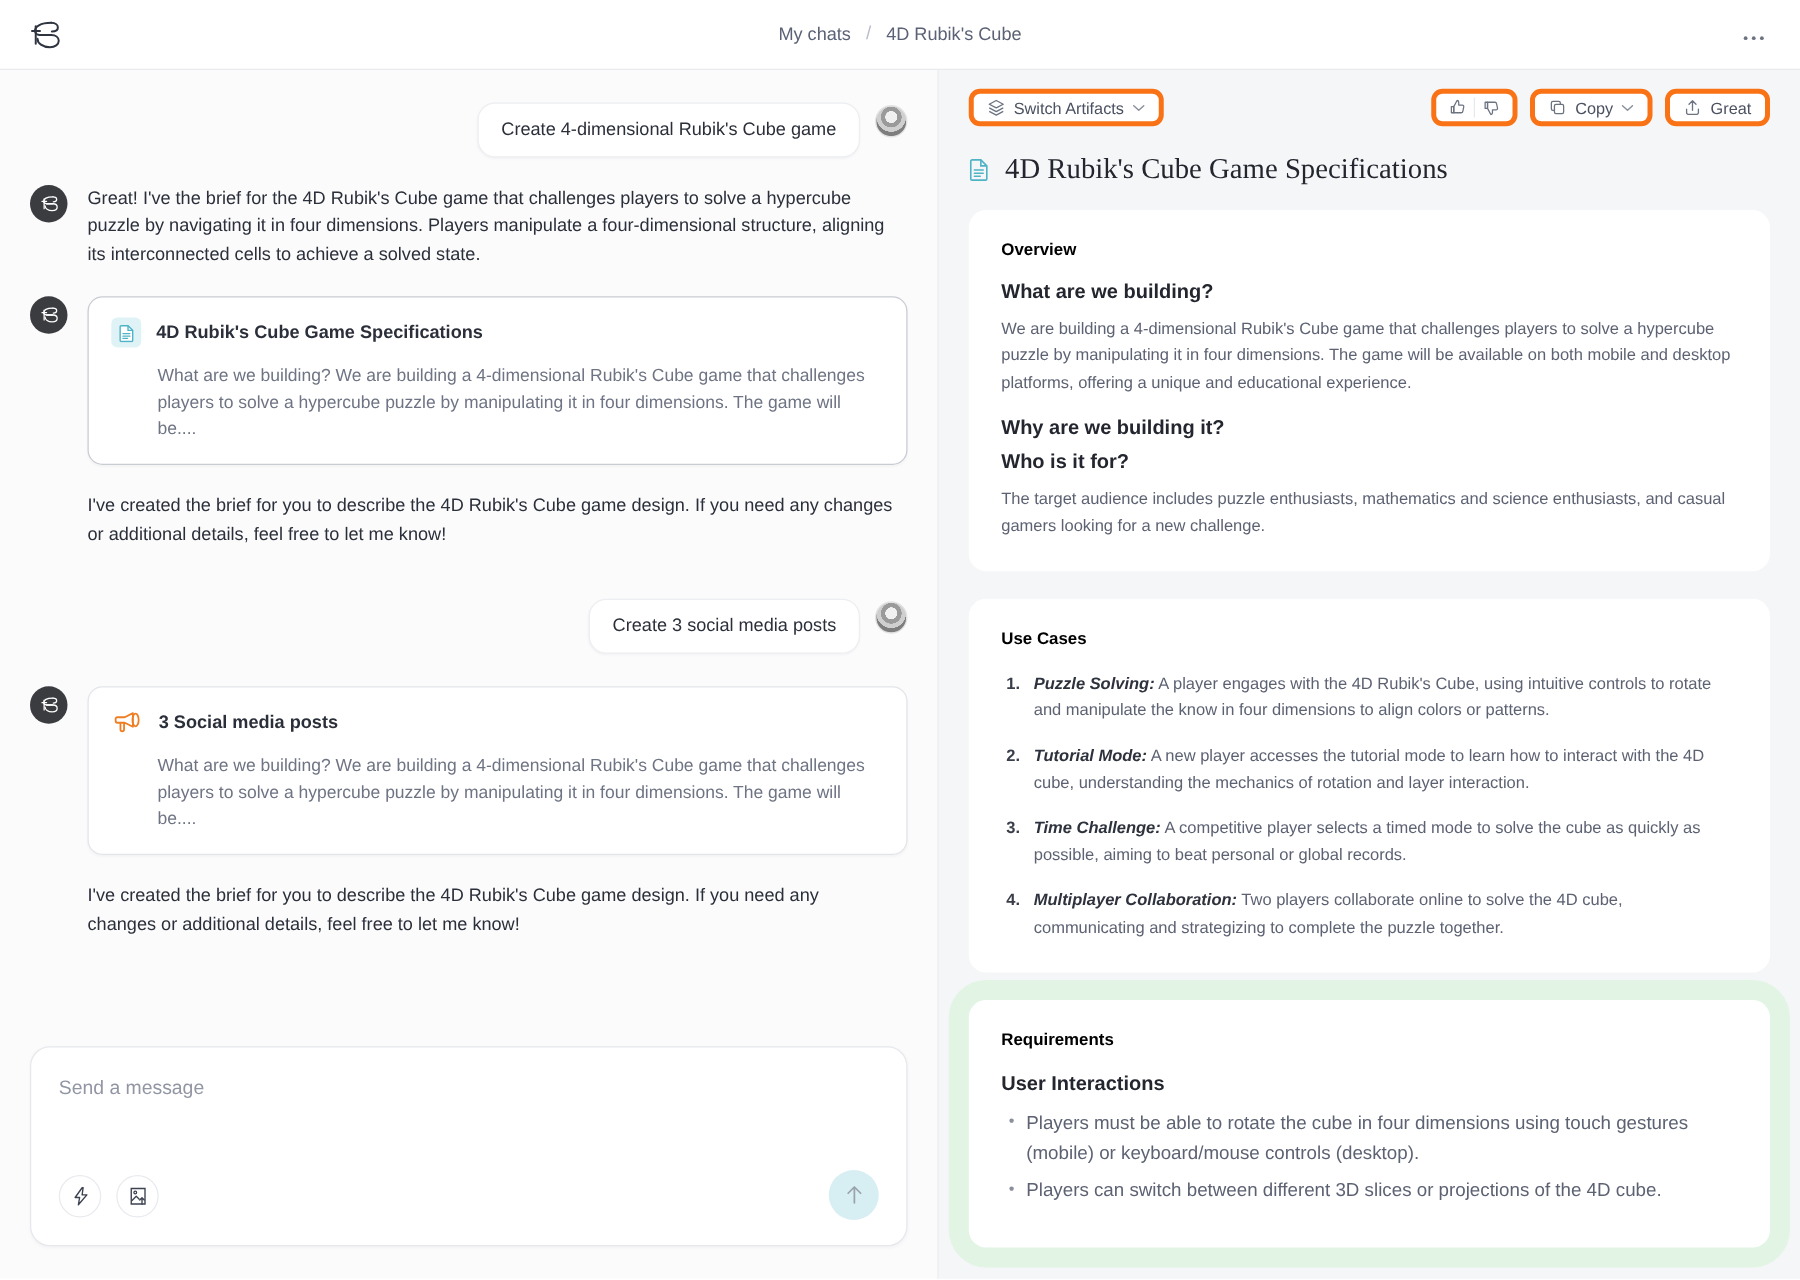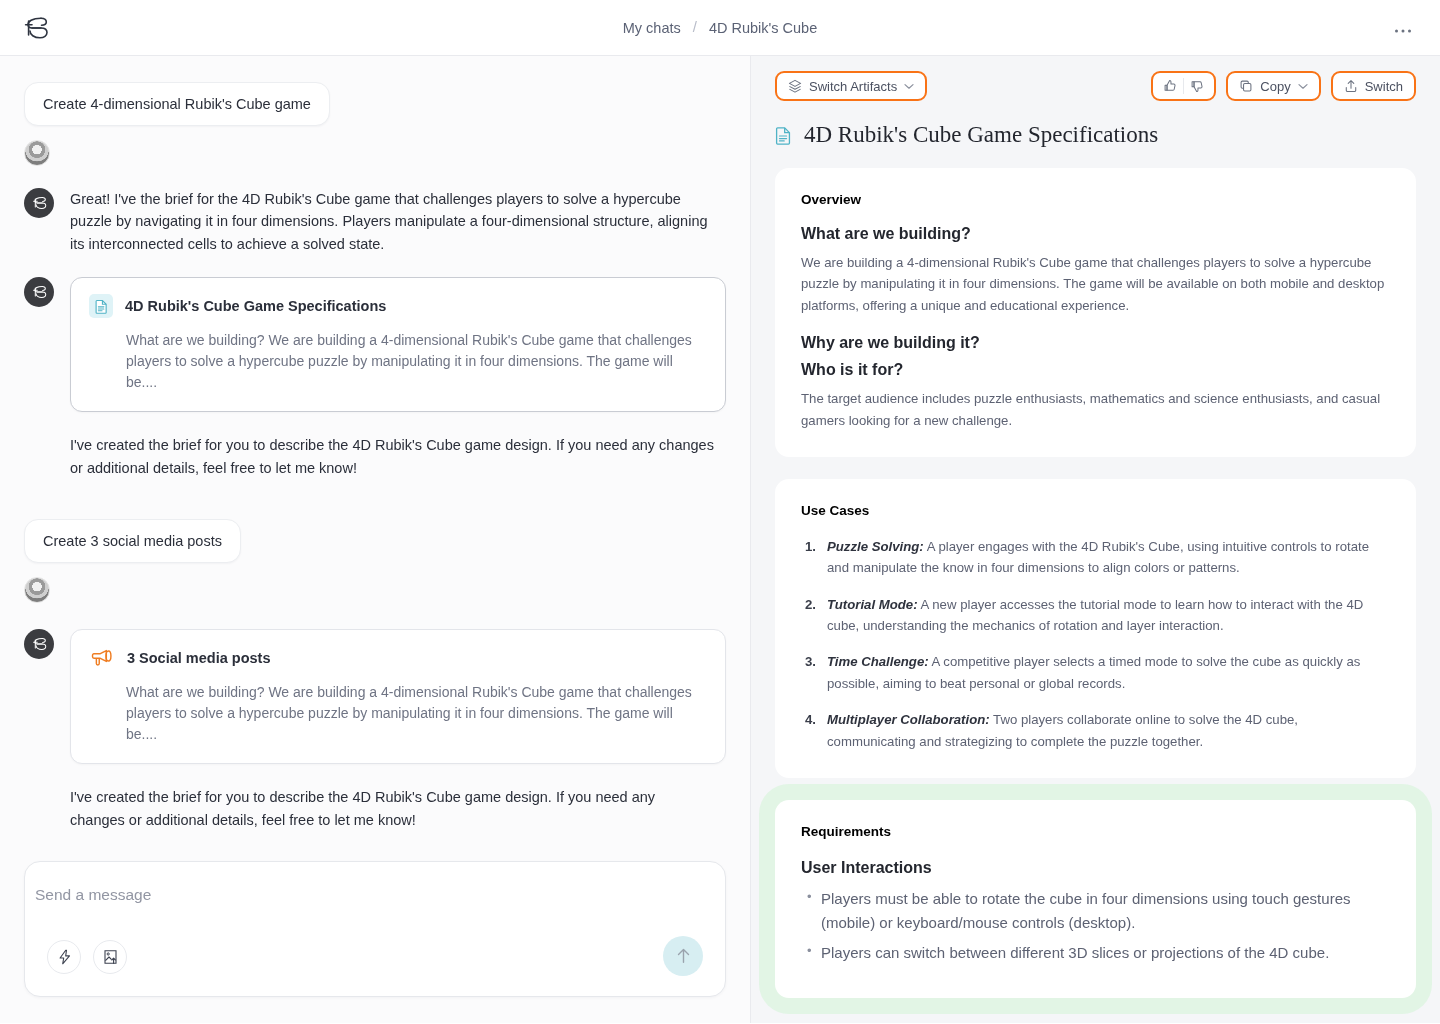--- a/index.html
+++ b/index.html
@@ -104,7 +104,7 @@
   .doc-pane { flex: 1; background: #f5f6f8; position: relative; overflow: hidden; }
   .doc-toolbar { height: 60px; display: flex; align-items: center; padding: 0 24px; gap: 10px; }
   .pill {
-    border: 2px solid #f97316; background: #fff; border-radius: 9px;
+    border: 4px solid #f97316; background: #fff; border-radius: 9px;
     height: 30px; display: inline-flex; align-items: center; gap: 7px;
     padding: 0 11px; font-size: 13px; color: #4b5161; white-space: nowrap;
   }

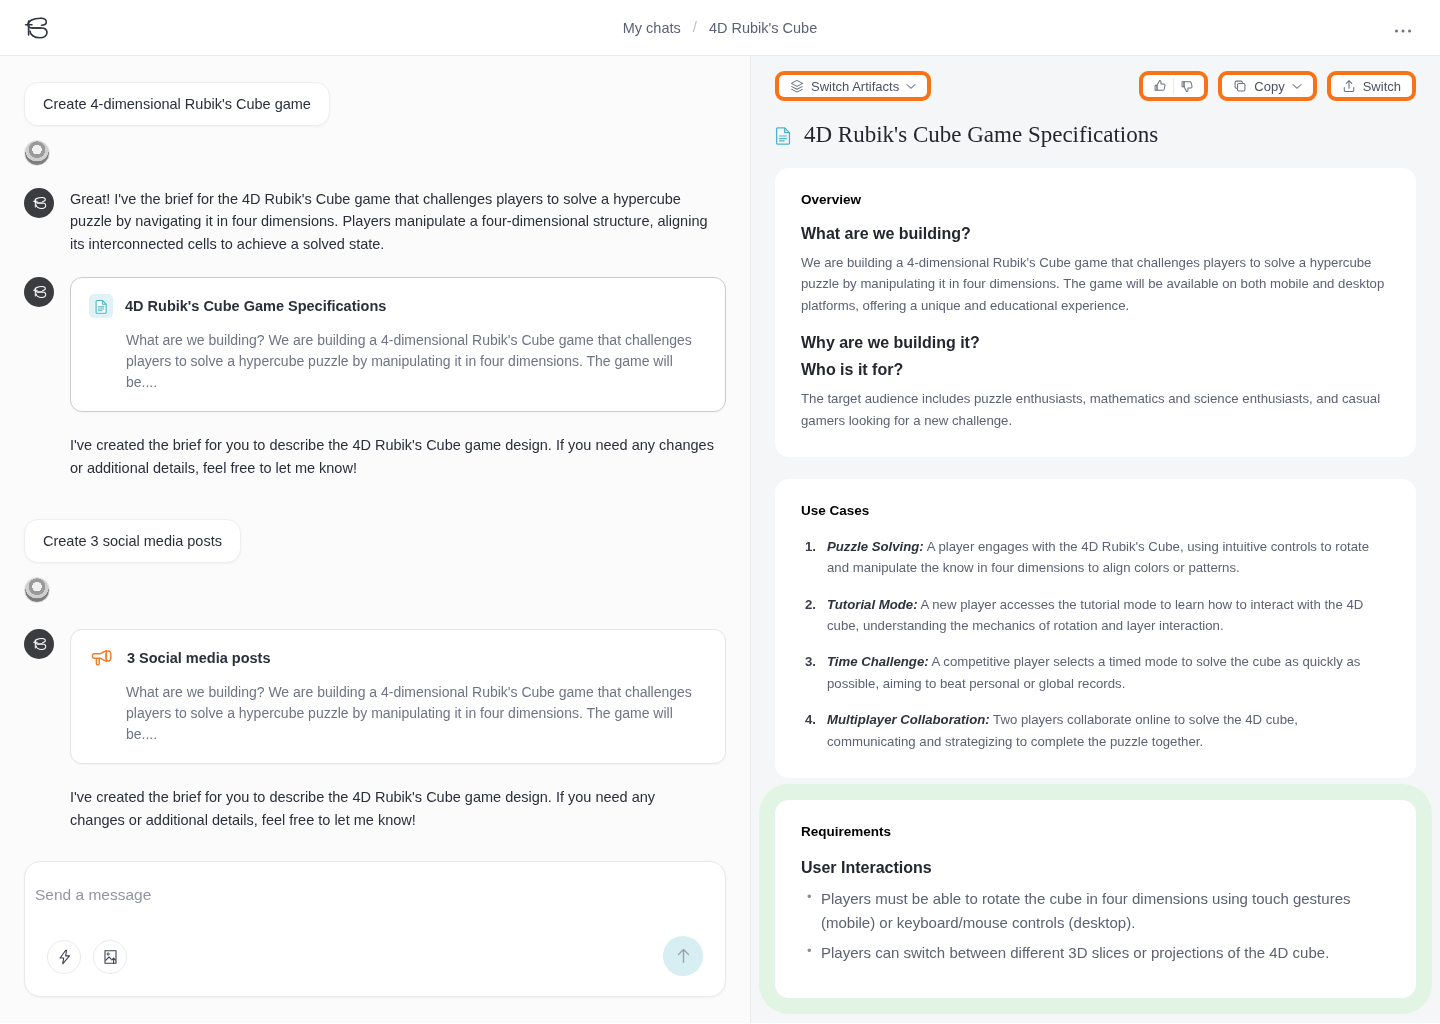--- a/index.html
+++ b/index.html
@@ -350,7 +350,7 @@
           <path d="M8 10.6V1.8M4.8 5 8 1.8 11.2 5" stroke="#6b7280" stroke-width="1.2" stroke-linecap="round" stroke-linejoin="round" fill="none"></path>
           <path d="M2.6 9.6v3.2a1.4 1.4 0 0 0 1.4 1.4h8a1.4 1.4 0 0 0 1.4-1.4V9.6" stroke="#6b7280" stroke-width="1.2" stroke-linecap="round" fill="none"></path>
         </svg>
-        <span>Switch</span>
+        <span>Great</span>
       </div>
     </div>
 

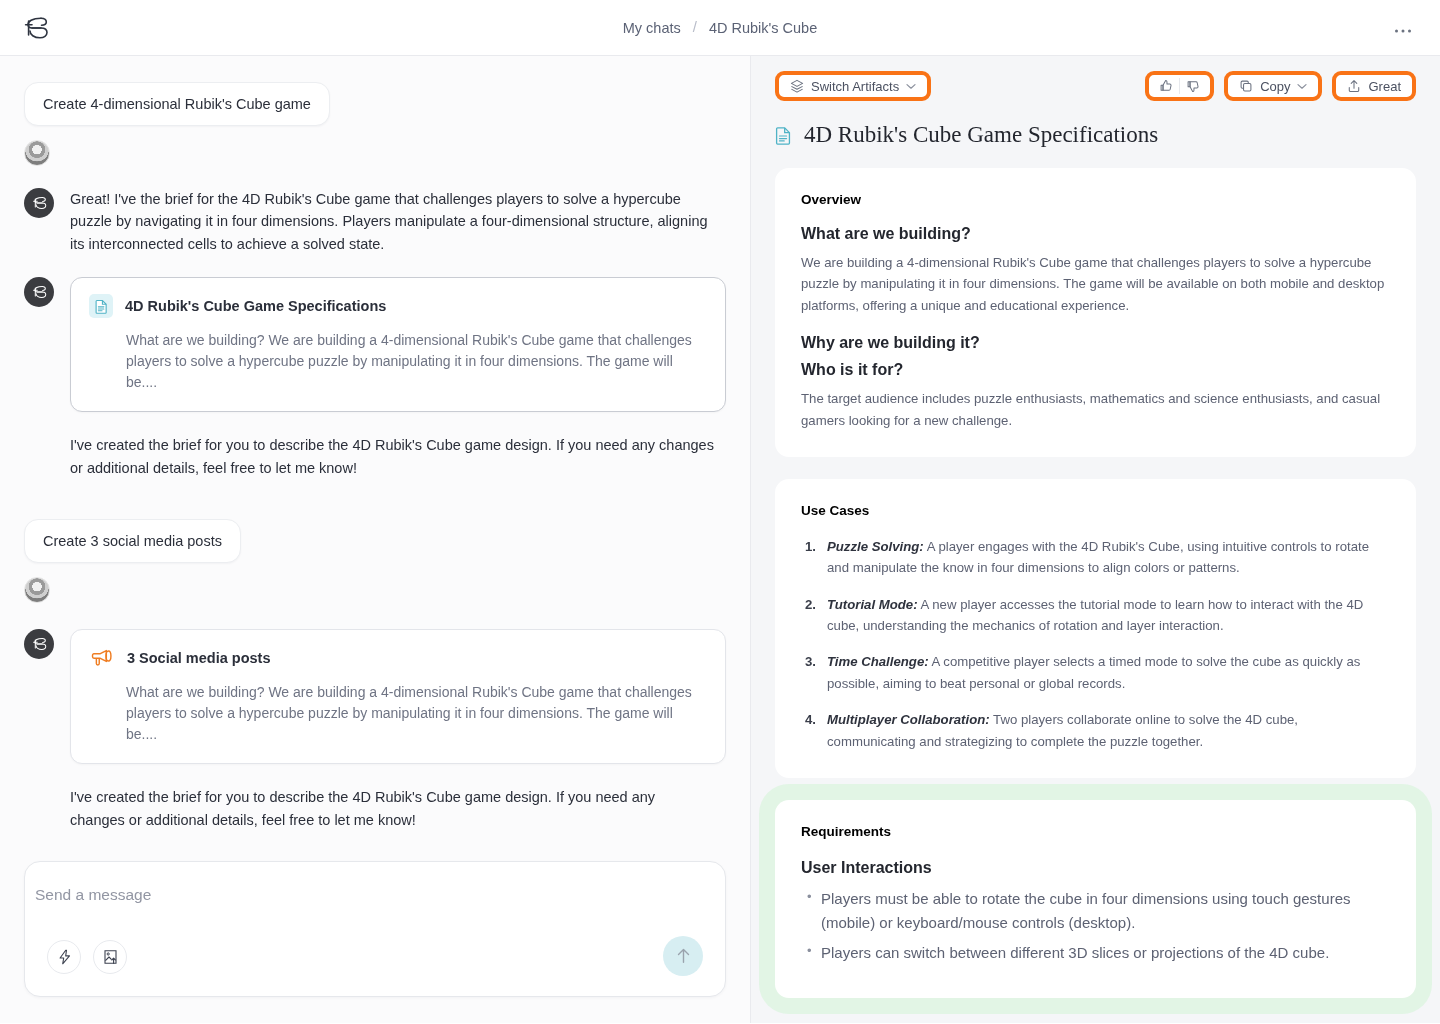--- a/index.html
+++ b/index.html
@@ -44,7 +44,7 @@
   .chat-scroll { flex: 1; overflow: hidden; padding: 26px 24px 0 24px; }
 
   
-  .row-user { display: flex; justify-content: flex-end; align-items: flex-start; gap: 12px; margin-bottom: 22px; flex-direction: column; }
+  .row-user { display: flex; justify-content: flex-end; align-items: flex-start; gap: 12px; margin-bottom: 22px; }
   .bubble {
     background: #fff; border: 1px solid #eceef1; border-radius: 14px;
     padding: 13px 18px; font-size: 14.5px; color: #2b2f3a;

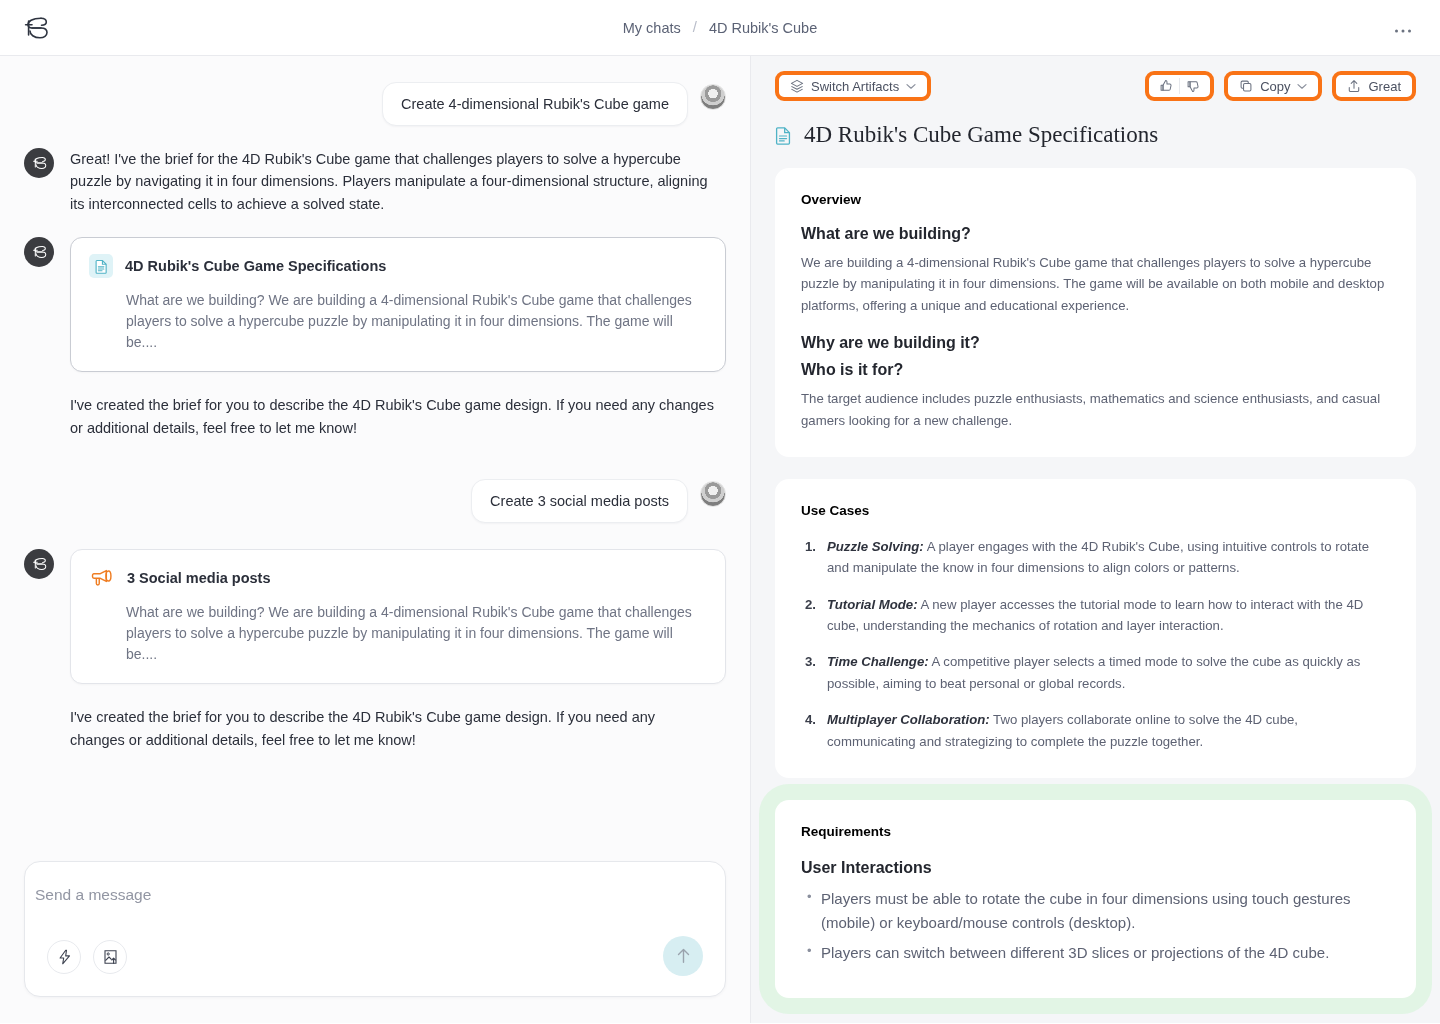--- a/index.html
+++ b/index.html
@@ -85,7 +85,7 @@
   .composer-wrap { padding: 0 24px 26px 24px; }
   .composer {
     border: 1px solid #e6e8ec; background: #fff; border-radius: 16px;
-    height: 136px; position: relative; padding: 24px 10px;
+    height: 160px; position: relative; padding: 24px 22px;
     box-shadow: 0 1px 3px rgba(16,24,40,.04);
   }
   .composer-placeholder { font-size: 15.5px; color: #9296a3; }

